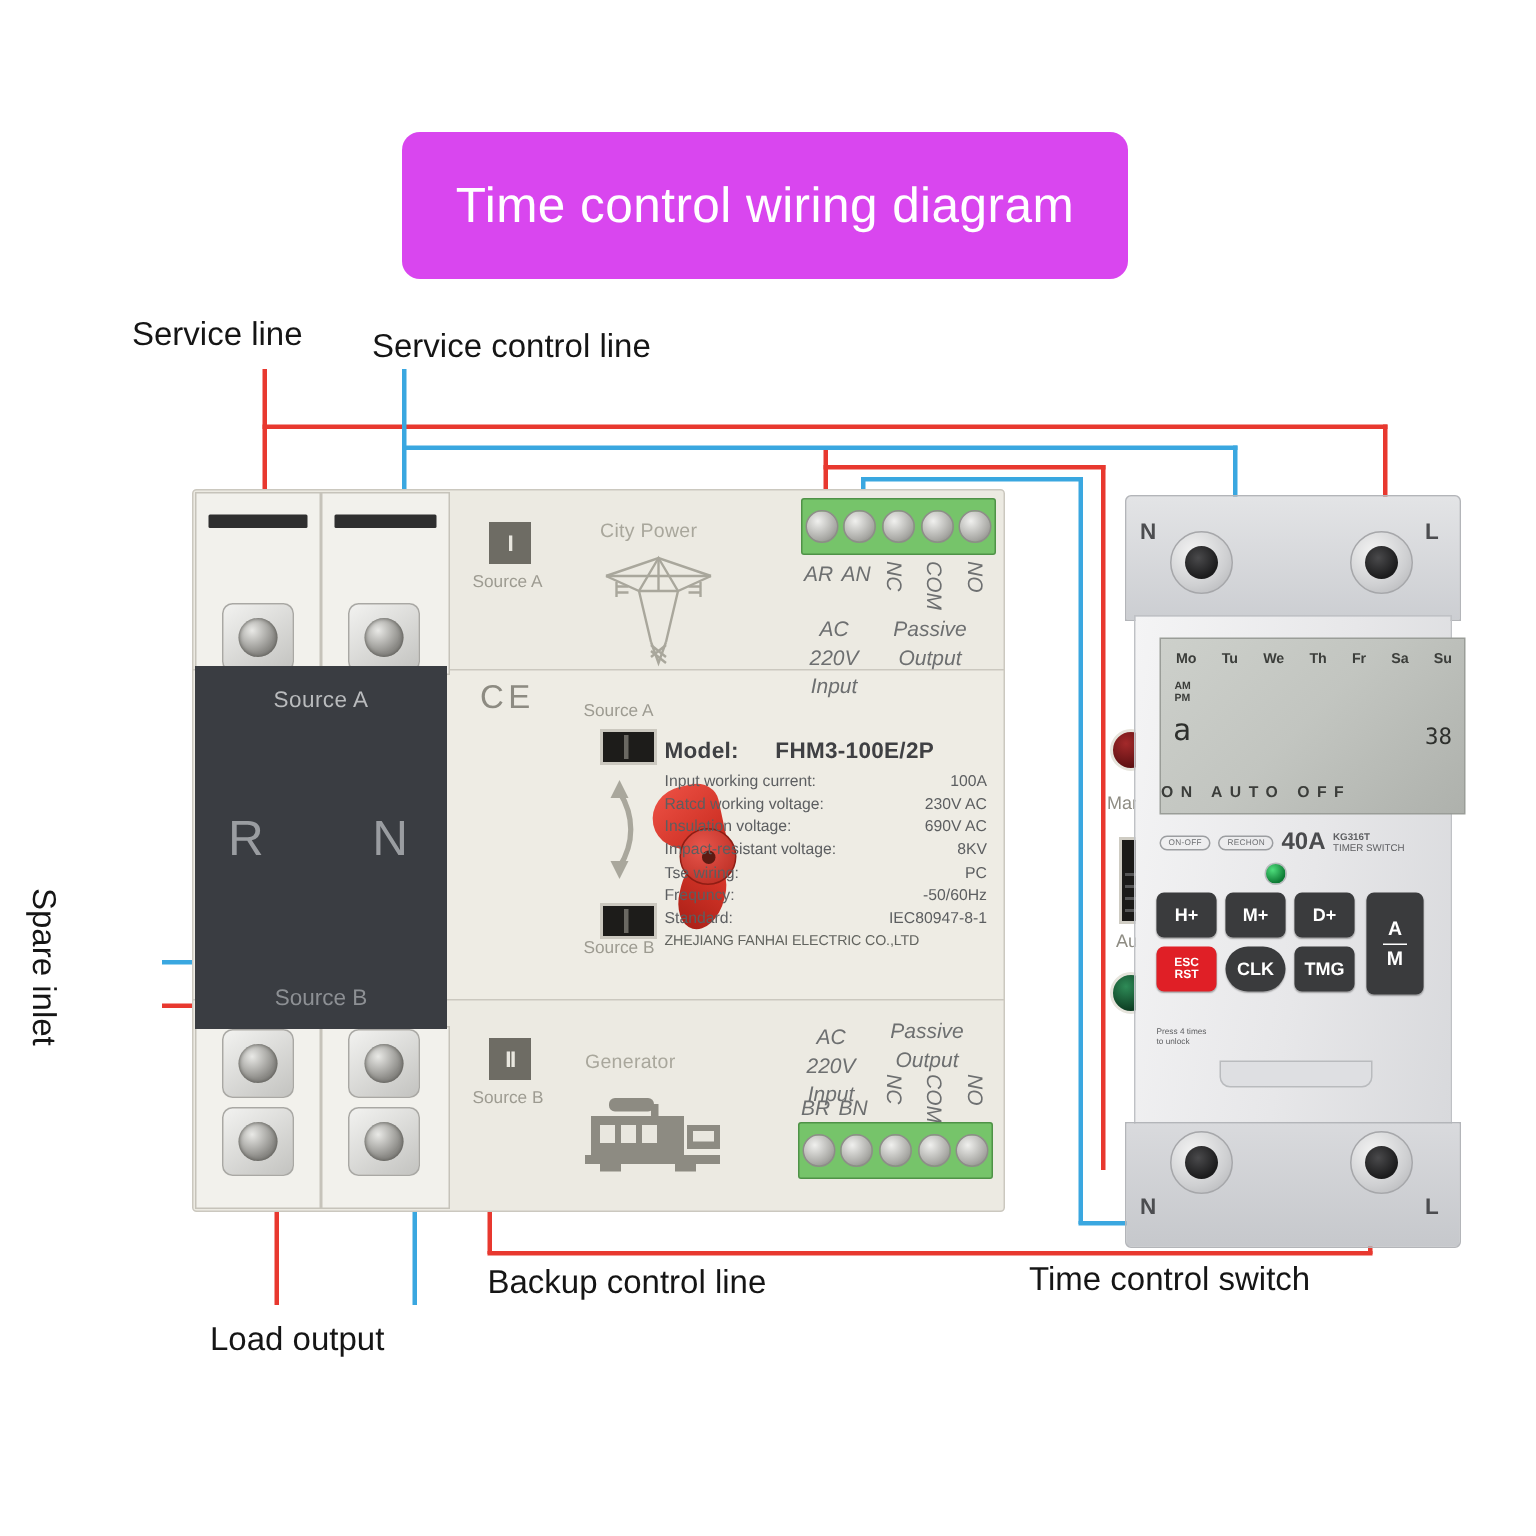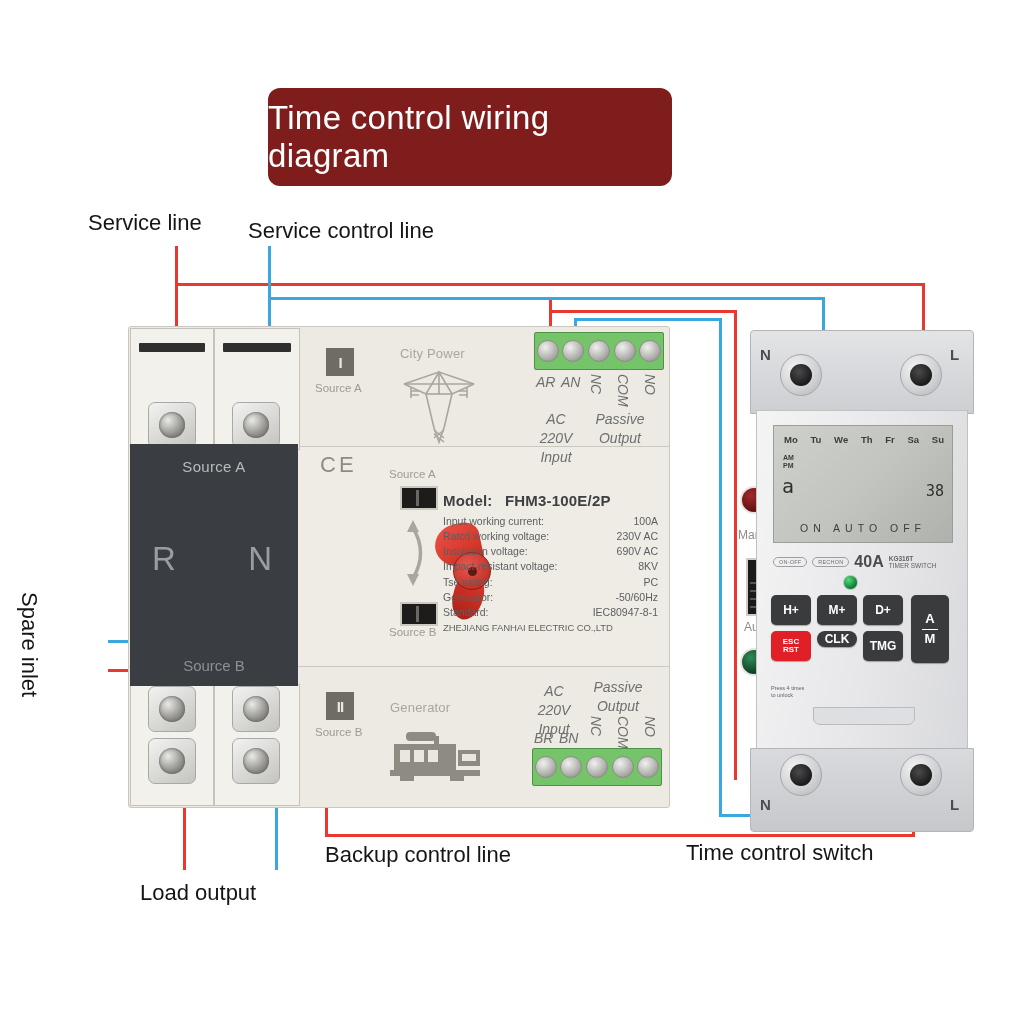--- a/index.html
+++ b/index.html
@@ -8,8 +8,8 @@
   .abs{position:absolute;}
 
   
-  #title-banner{left:268px;top:88px;width:404px;height:98px;
-       background:#7f1d1d;border-radius:12px;display:flex;align-items:center;
+  #title-banner{left:268px;top:88px;width:484px;height:98px;
+       background:#d946ef;border-radius:12px;display:flex;align-items:center;
        justify-content:center;}
   #title-text{color:#fff;font-size:33px;letter-spacing:.3px;}
 

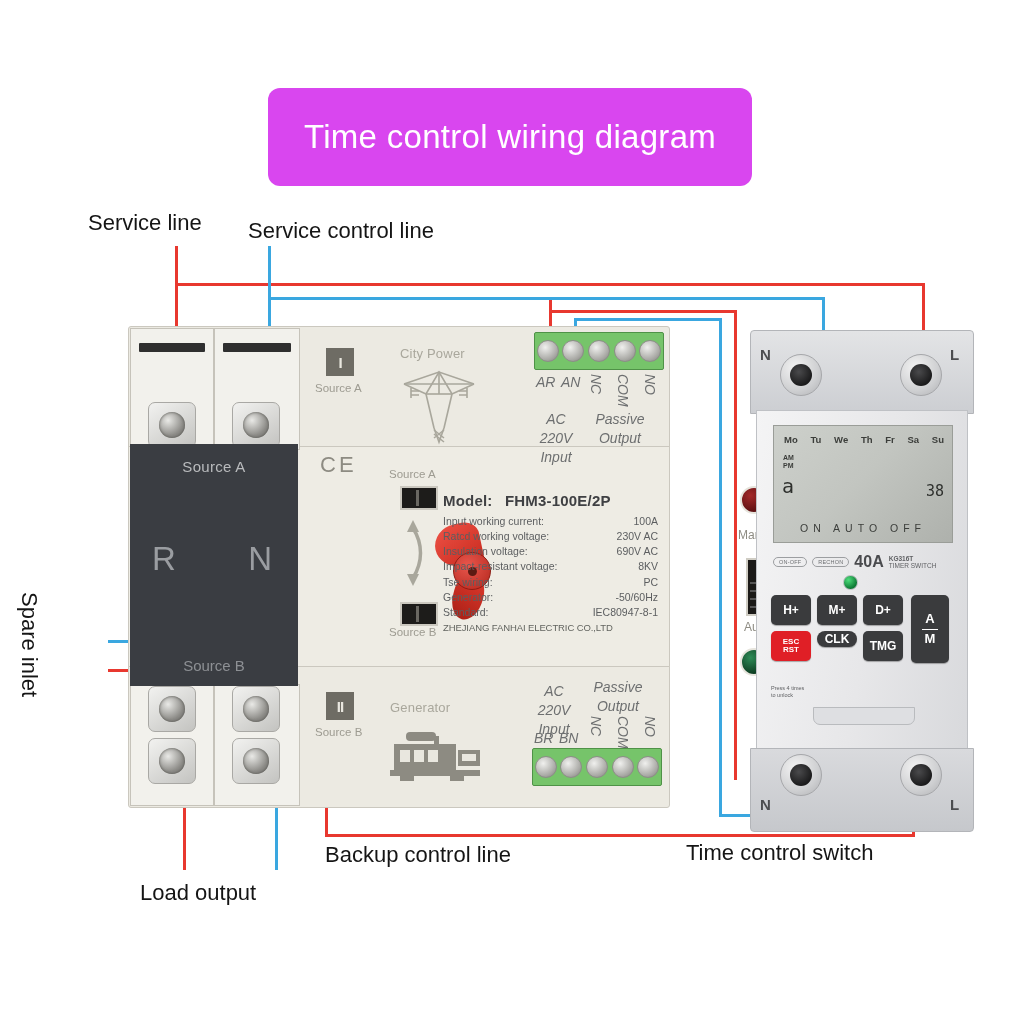--- a/index.html
+++ b/index.html
@@ -147,7 +147,7 @@
   
   #lcd{position:absolute;left:16px;top:14px;width:178px;height:116px;
       background:linear-gradient(135deg,#cdd0cb 0%,#c2c5c0 48%,#aeb1ac 100%);
-      border:1px solid #9a9d98;}
+      border:1px solid #9a9d98;padding-left:24px;}
   #lcd .days{position:absolute;left:10px;top:8px;right:8px;
       display:flex;justify-content:space-between;font-size:9.5px;
       font-weight:bold;color:#3b3d3a;}

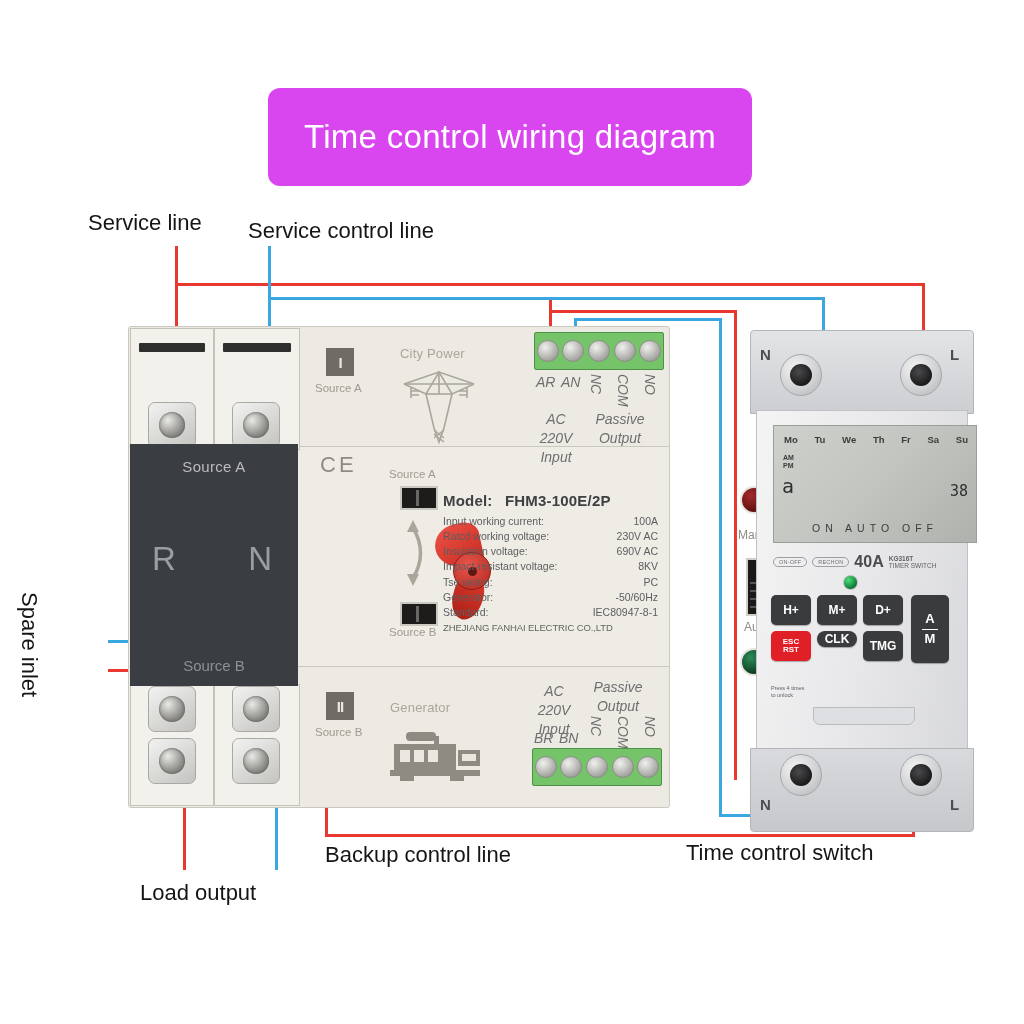--- a/index.html
+++ b/index.html
@@ -301,7 +301,7 @@
   <div class="abs" id="model-plate">
     <div class="m-title">
       <span>Model:</span>
-      <span style="margin-left:8px;">FHM3-100E/2P</span>
+      <span style="margin-left:20px;">FHM3-100E/2P</span>
     </div>
     <table>
         <tbody>

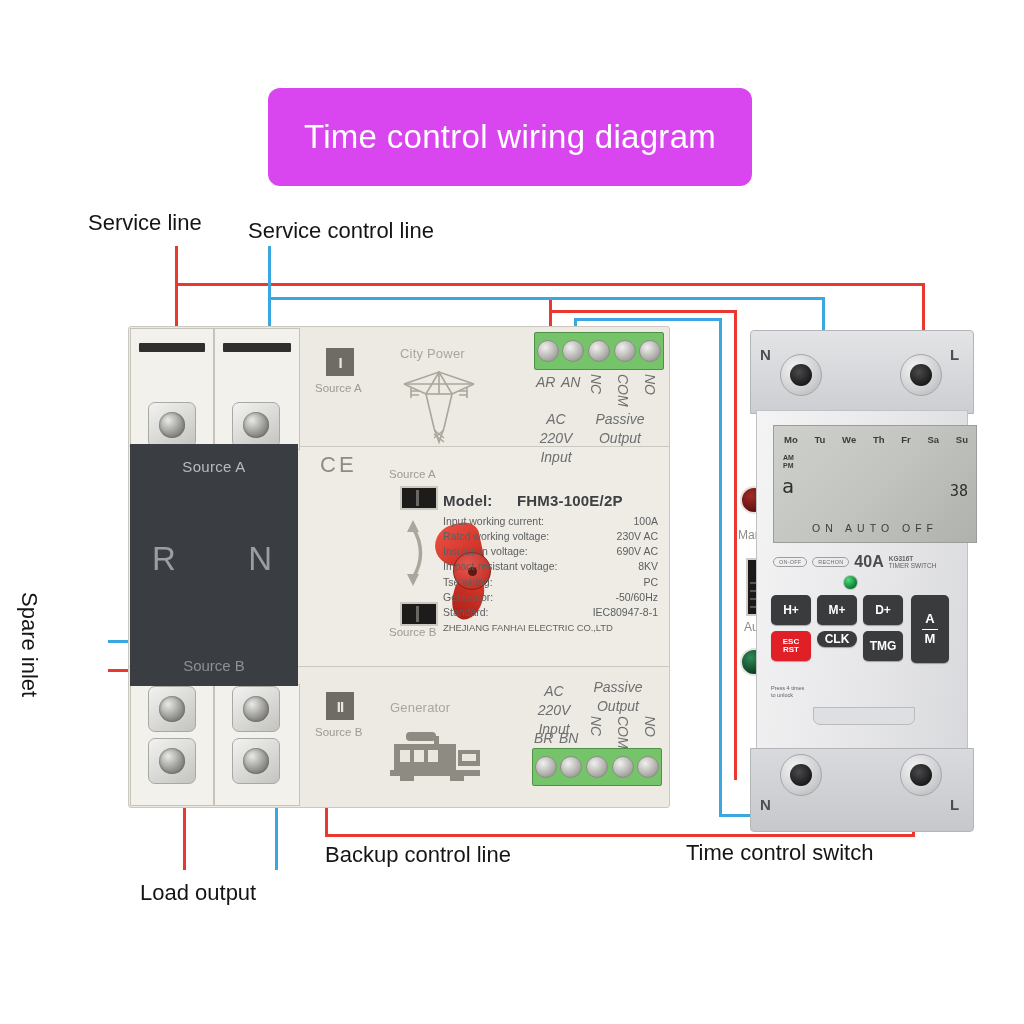--- a/index.html
+++ b/index.html
@@ -160,8 +160,8 @@
       font-family:"DejaVu Sans Mono",monospace;line-height:1;}
   #lcd .sec{position:absolute;right:8px;top:56px;font-size:15px;color:#2e302d;
       font-family:"DejaVu Sans Mono",monospace;}
-  #lcd .modes{position:absolute;left:0;right:0;bottom:8px;text-align:center;
-      font-size:10.5px;font-weight:normal;color:#3b3d3a;letter-spacing:5px;}
+  #lcd .modes{position:absolute;left:0;right:0;bottom:8px;
+      font-size:10.5px;font-weight:bold;color:#3b3d3a;letter-spacing:5px;}
 
   #timer-brand{position:absolute;left:16px;top:140px;width:178px;height:22px;
       display:flex;align-items:center;gap:5px;}

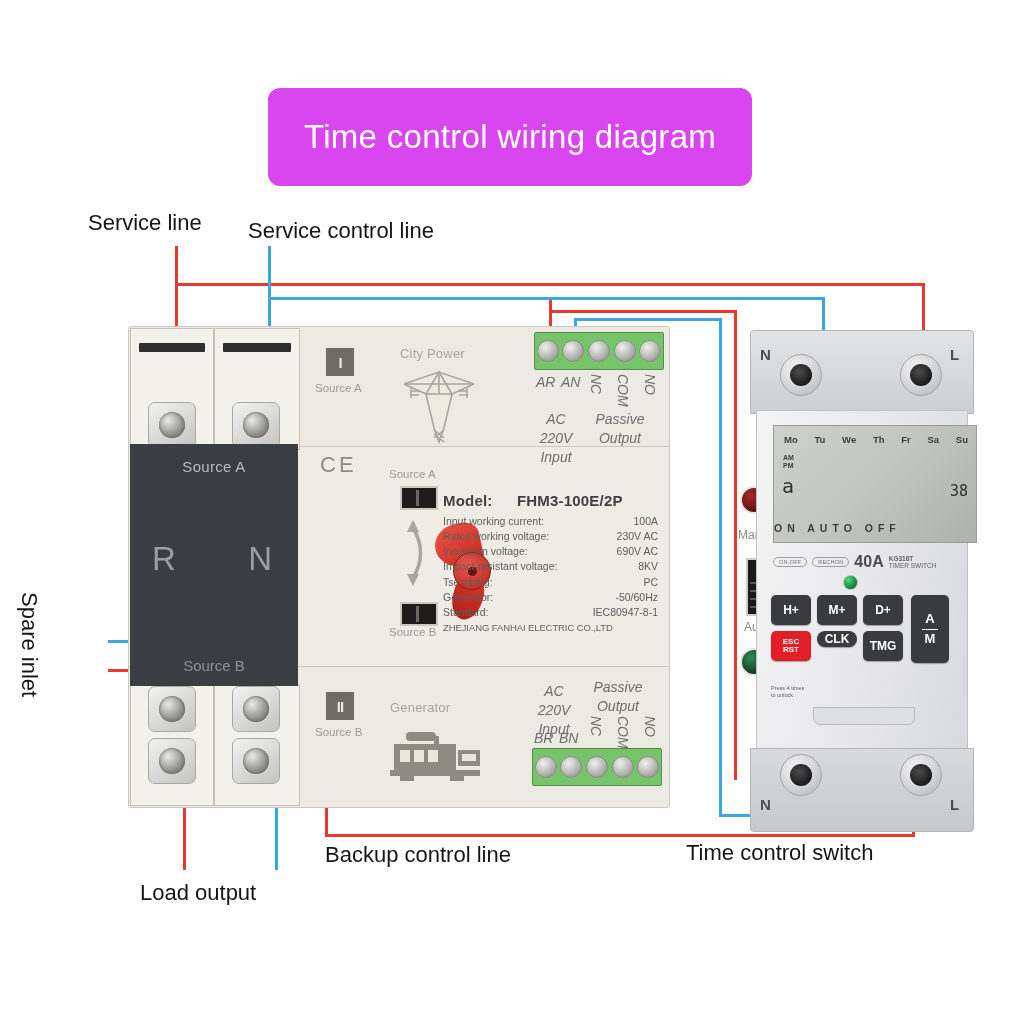--- a/index.html
+++ b/index.html
@@ -326,7 +326,7 @@
             <td class="v">PC</td>
           </tr>
       <tr>
-            <td>Generator:</td>
+            <td>Frequncy:</td>
             <td class="v">-50/60Hz</td>
           </tr>
       <tr>

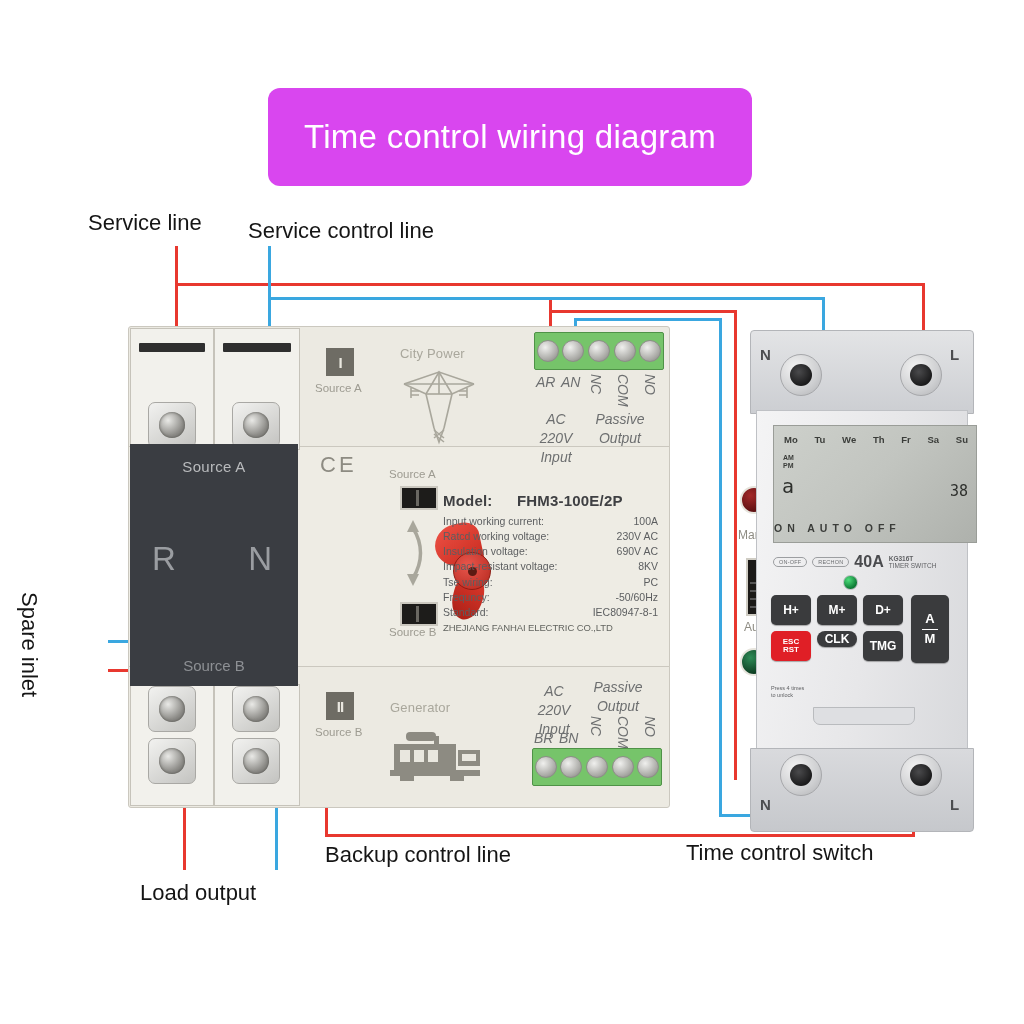--- a/index.html
+++ b/index.html
@@ -471,7 +471,7 @@
         <span>ESC</span>
         <span>RST</span>
       </div>
-      <div class="key" style="left:46px;top:36px;width:40px;height:16px;border-radius:15px;">CLK</div>
+      <div class="key" style="left:46px;top:36px;width:40px;height:30px;border-radius:15px;">CLK</div>
       <div class="key" style="left:92px;top:36px;width:40px;height:30px;">TMG</div>
     </div>
 

